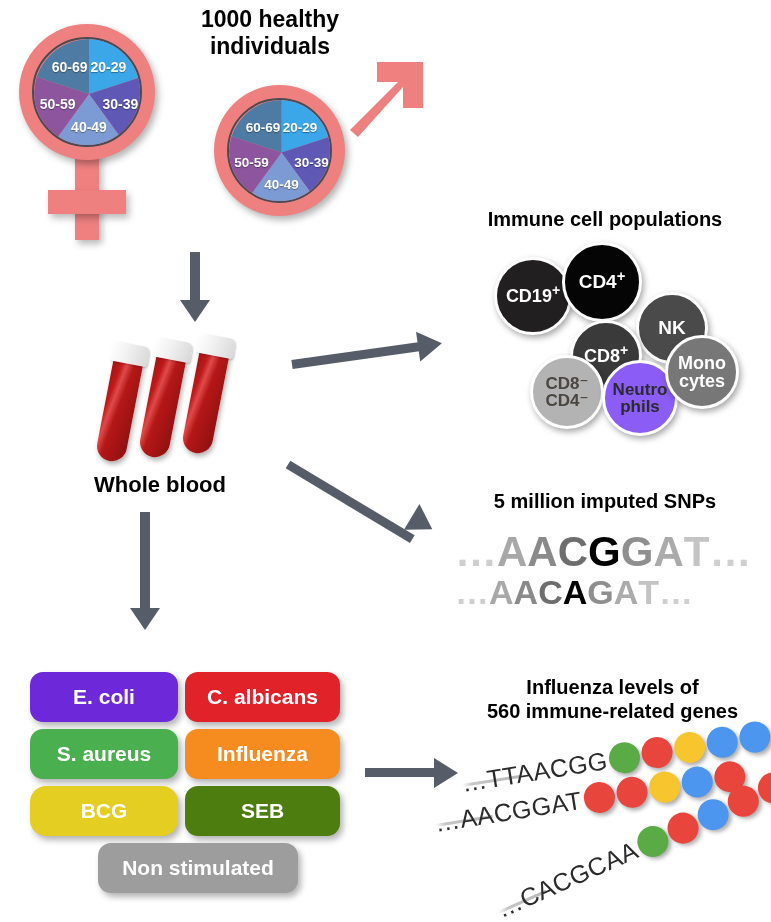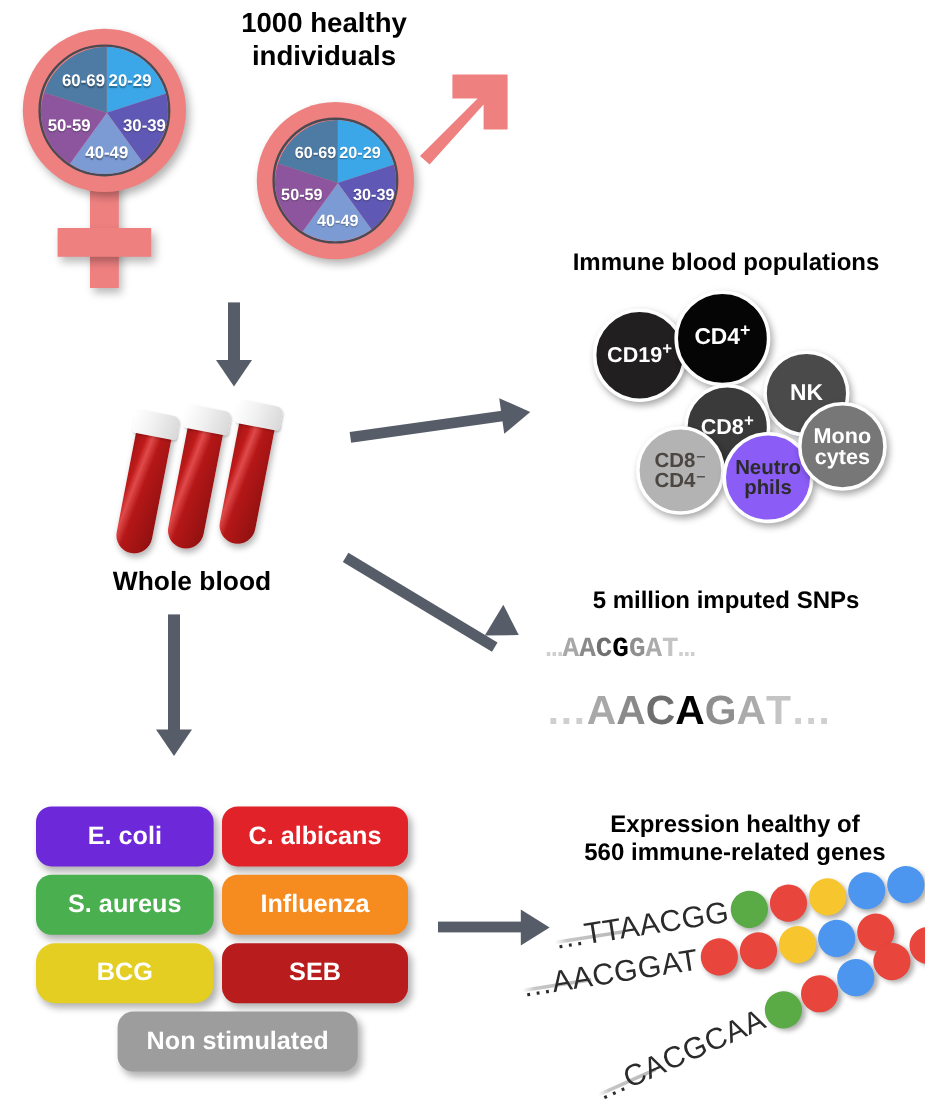--- a/index.html
+++ b/index.html
@@ -161,7 +161,7 @@
        border-top:22px solid #565d68;"></div>
 </div>
 
-<div class="abs ttl" style="left:450px;top:208px;width:310px;font-size:20px;">Immune blood populations</div>
+<div class="abs ttl" style="left:450px;top:208px;width:310px;font-size:20px;">Immune cell populations</div>
 <div class="abs" style="left:0;top:0;width:771px;height:922px;pointer-events:none;">
     <div class="cell" style="left: 494px; top: 257px; width: 78px; height: 78px; background: rgb(33, 31, 31); color: rgb(255, 255, 255); font-size: 18px; z-index: 10; pointer-events: auto; text-align: right;">
       <span>CD19<sup>+</sup></span>

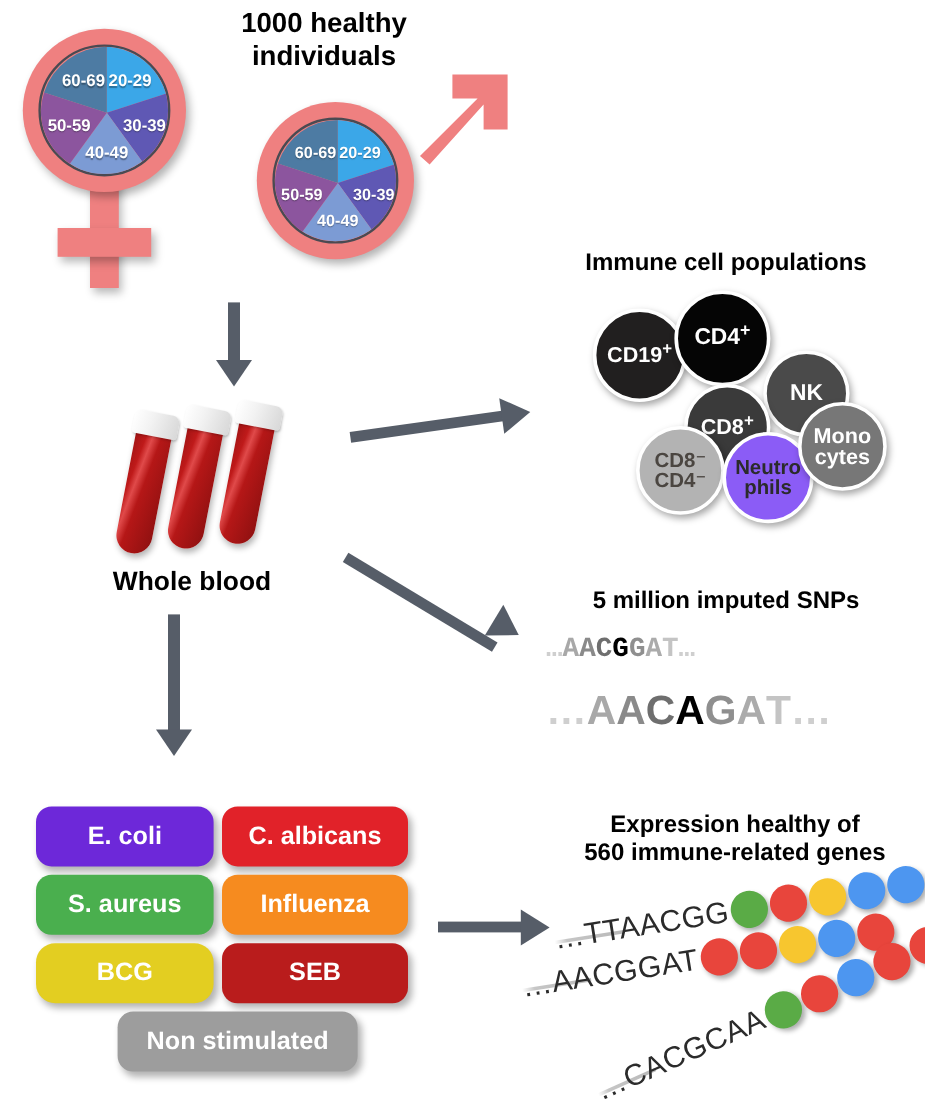--- a/index.html
+++ b/index.html
@@ -188,7 +188,7 @@
 
 <div class="abs ttl" style="left:450px;top:490px;width:310px;font-size:20px;">5 million imputed SNPs</div>
 <div class="abs" style="left:455px;top:528px;width:300px;height:100px;">
-    <div class="snprow" style="left: 0px; top: 0px; font-size: 23px; font-family: Liberation Mono, monospace;"><span class="snp-dot">…</span><span class="snp-f2">A</span><span class="snp-f3">A</span><span class="snp-f4">C</span><span class="snp-hi">G</span><span class="snp-b1">G</span><span class="snp-b2">A</span><span class="snp-b3">T</span><span class="snp-dot">…</span></div>
+    <div class="snprow" style="left: 0px; top: 0px; font-size: 42px;"><span class="snp-dot">…</span><span class="snp-f2">A</span><span class="snp-f3">A</span><span class="snp-f4">C</span><span class="snp-hi">G</span><span class="snp-b1">G</span><span class="snp-b2">A</span><span class="snp-b3">T</span><span class="snp-dot">…</span></div>
     <div class="snprow" style="left: 0px; top: 45px; font-size: 34px;"><span class="snp-dot">…</span><span class="snp-f2">A</span><span class="snp-f3">A</span><span class="snp-f4">C</span><span class="snp-hi">A</span><span class="snp-b1">G</span><span class="snp-b2">A</span><span class="snp-b3">T</span><span class="snp-dot">…</span></div>
   </div>
 

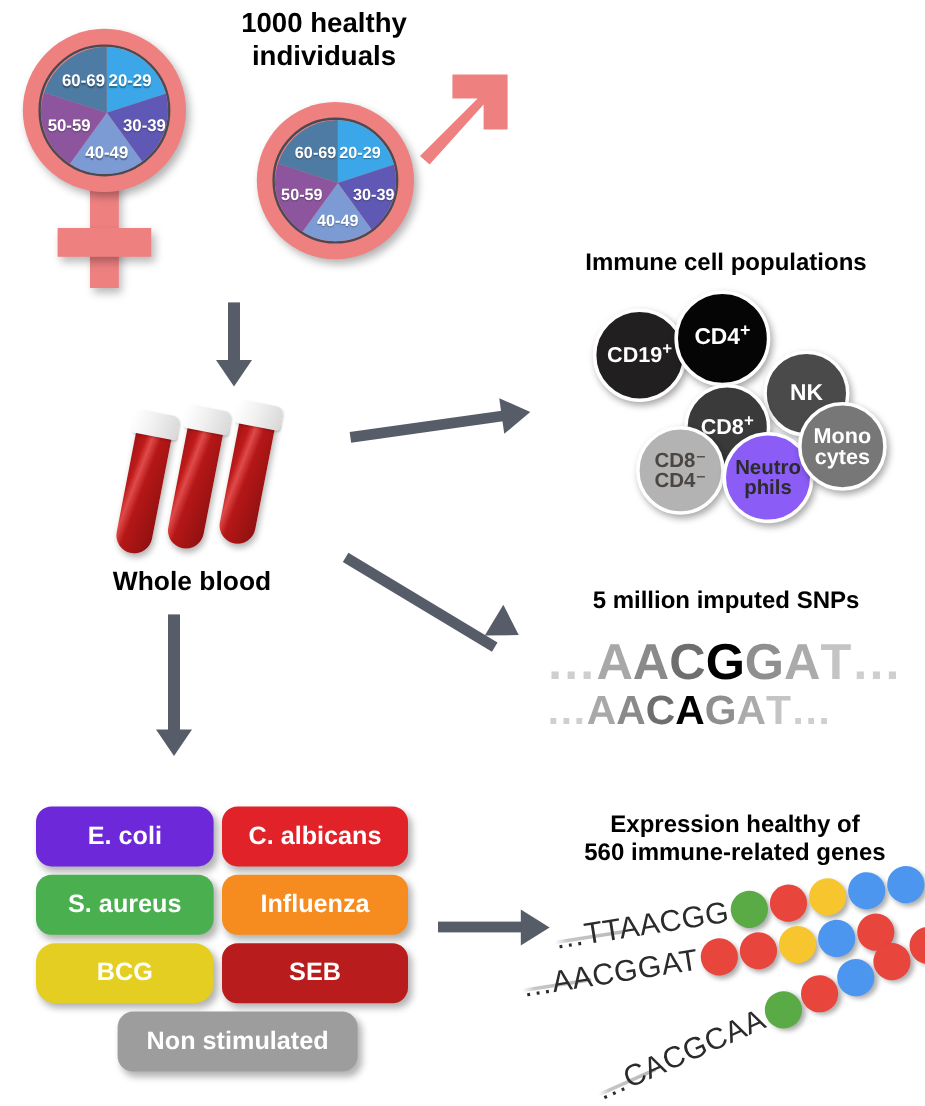--- a/index.html
+++ b/index.html
@@ -224,7 +224,7 @@
 </div>
 
 <div class="abs ttl" style="left:460px;top:676px;width:305px;font-size:20px;">
-  <div>Expression healthy of</div>
+  <div>Influenza levels of</div>
   <div>560 immune-related genes</div>
 </div>
 <div class="abs" style="left:440px;top:730px;width:331px;height:190px;">

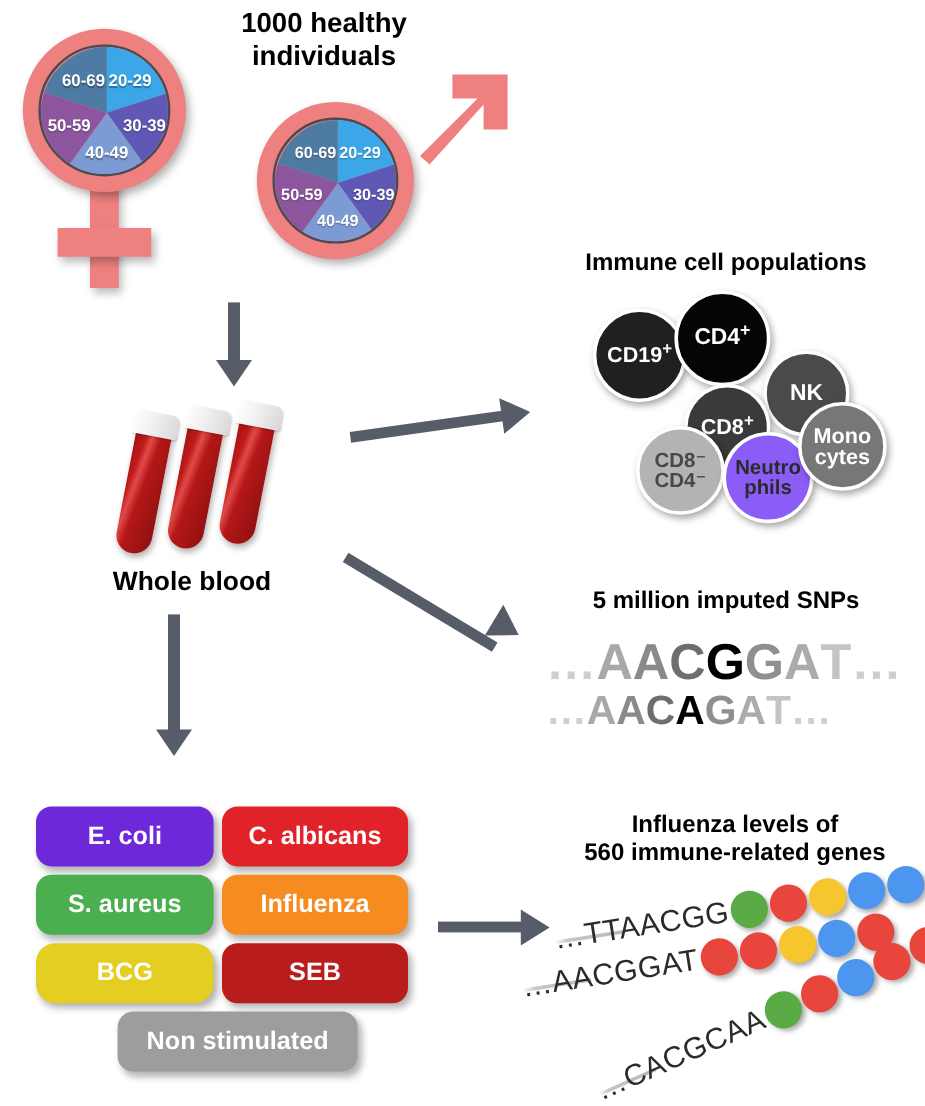--- a/index.html
+++ b/index.html
@@ -208,7 +208,7 @@
     <div class="pill" style="left: 0px; top: 114px; width: 148px; height: 50px; background: rgb(227, 206, 33); border-radius: 16px;">
       <span>BCG</span>
     </div>
-    <div class="pill" style="left: 155px; top: 114px; width: 155px; height: 50px; background: #b91c1c;">
+    <div class="pill" style="left: 155px; top: 114px; width: 155px; height: 50px; background: #4d7c0f;">
       <span>SEB</span>
     </div>
     <div class="pill" style="left: 68px; top: 171px; width: 200px; height: 50px; background: rgb(157, 157, 157);">

